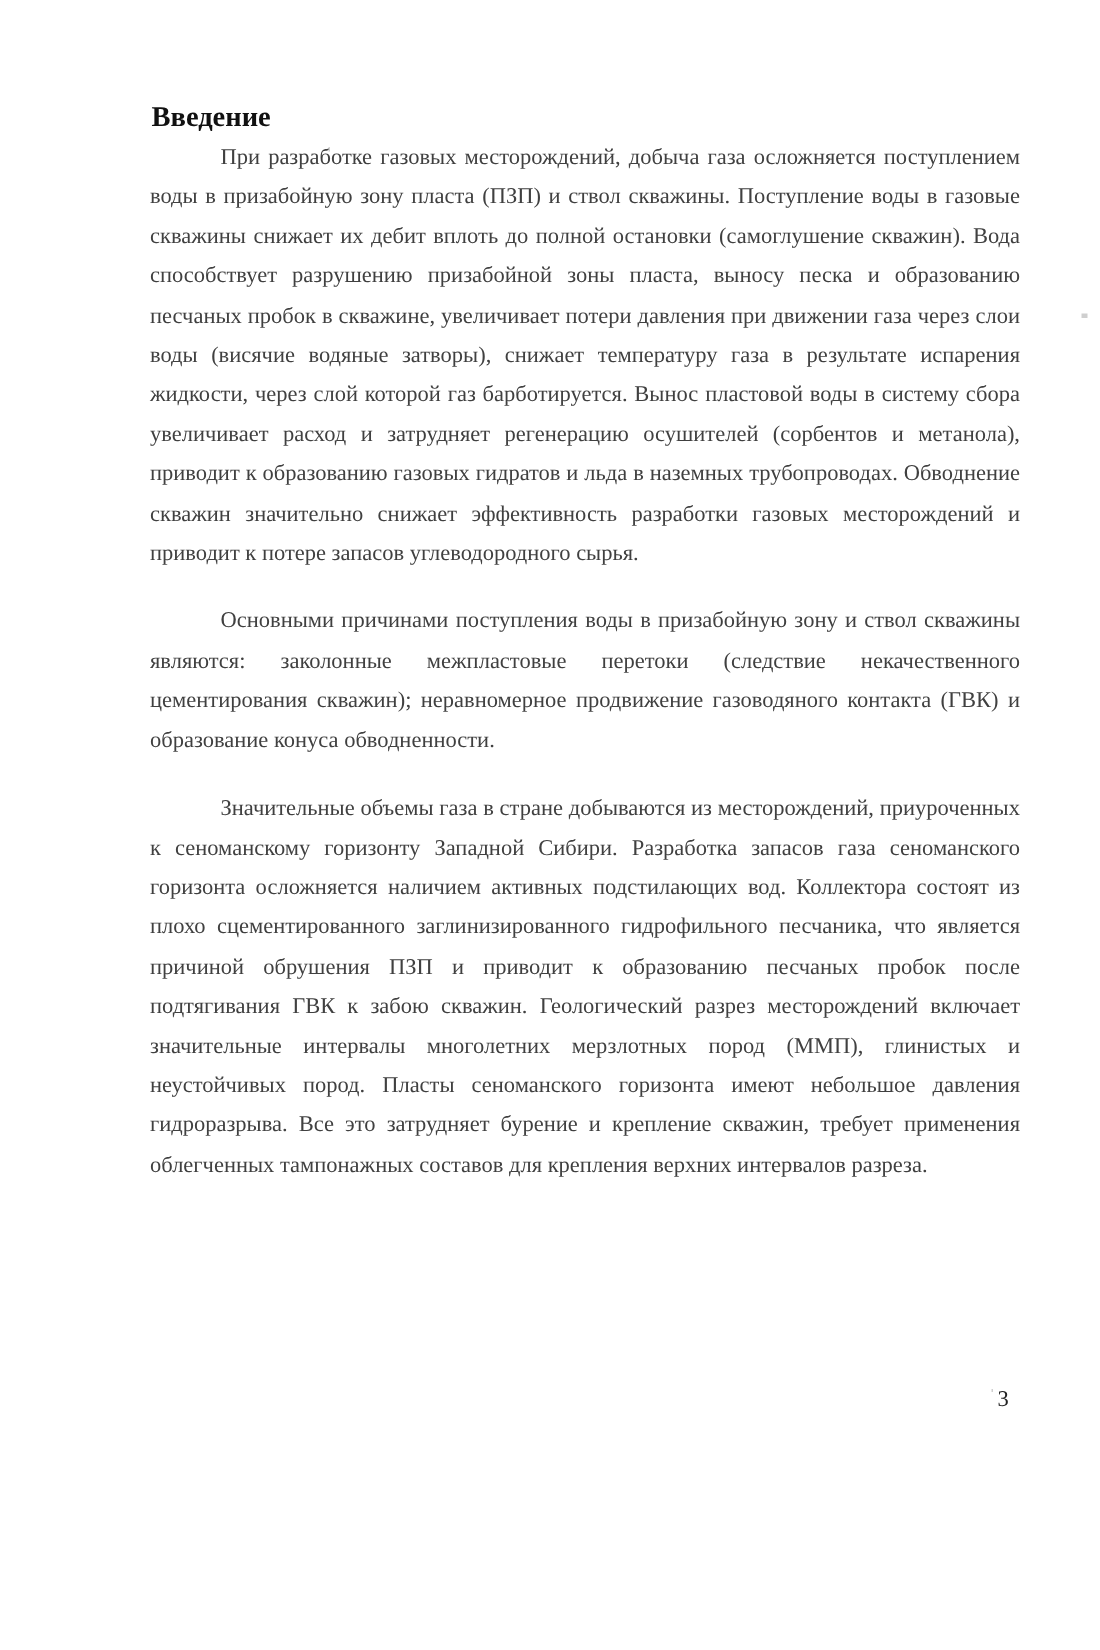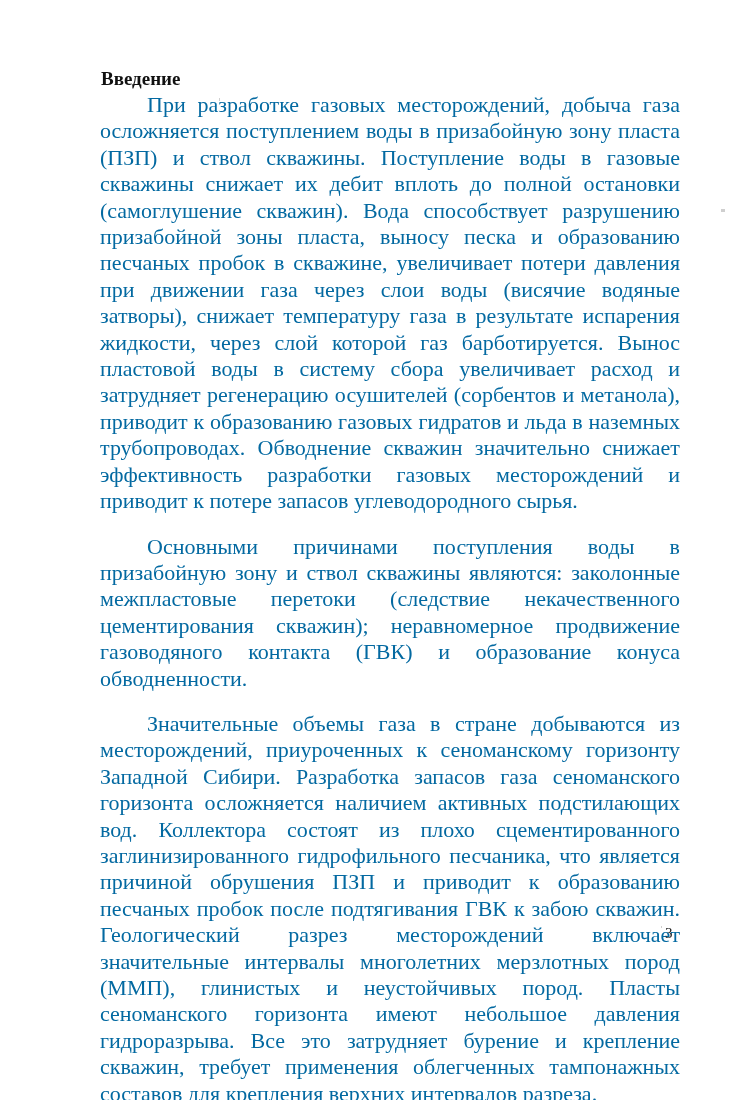--- a/index.html
+++ b/index.html
@@ -39,11 +39,11 @@
     }
     .para {
       margin: 0;
-      font-size: 22px;
+      font-size: 15px;
       line-height: 26.4px;
       text-align: justify;
       text-indent: 47px;
-      color: #0369a1;
+      color: #404040;
     }
     .para + .para {
       margin-top: 19px;

